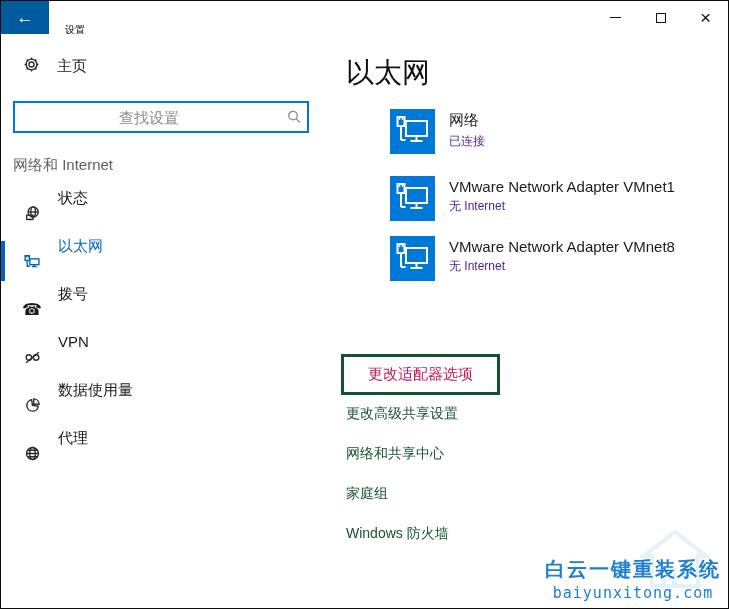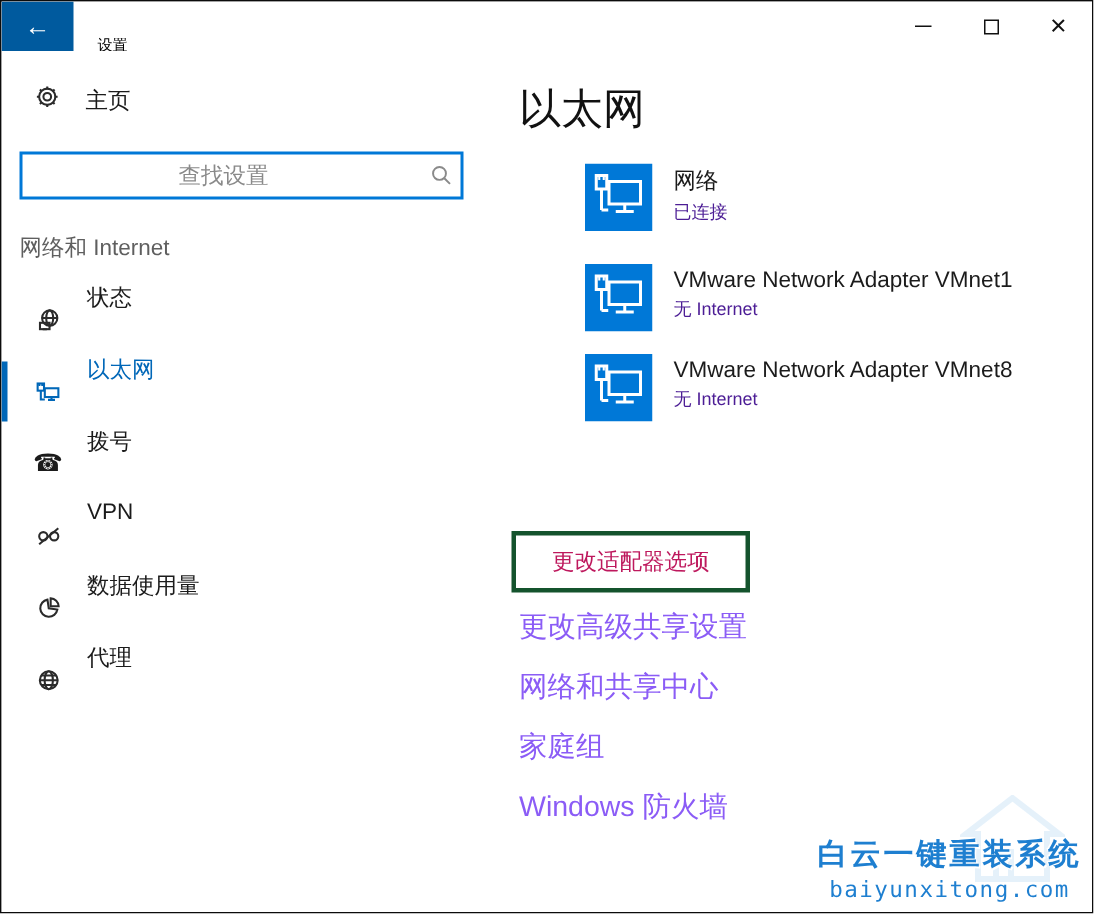--- a/index.html
+++ b/index.html
@@ -61,7 +61,7 @@
   .conn-name { font-size:15px; color:#1b1b1b; padding-top:2px; }
   .conn-status { font-size:12px; color:#4c1d95; margin-top:3px; }
   .related-title { position:absolute; left:13px; top:282px; font-size:23px; font-weight:400; color:#111; }
-  .rel-link { position:absolute; left:13px; font-size:19px; color:#8b5cf6; cursor:pointer; white-space:nowrap; }
+  .rel-link { position:absolute; left:13px; font-size:14px; color:#14532d; cursor:pointer; white-space:nowrap; }
   .rel-link-boxed {
     position:absolute; left:8px; top:320px; border:3px solid #14532d;
     padding:8px 24px; font-size:15px; color:#be185d; cursor:pointer; white-space:nowrap;

